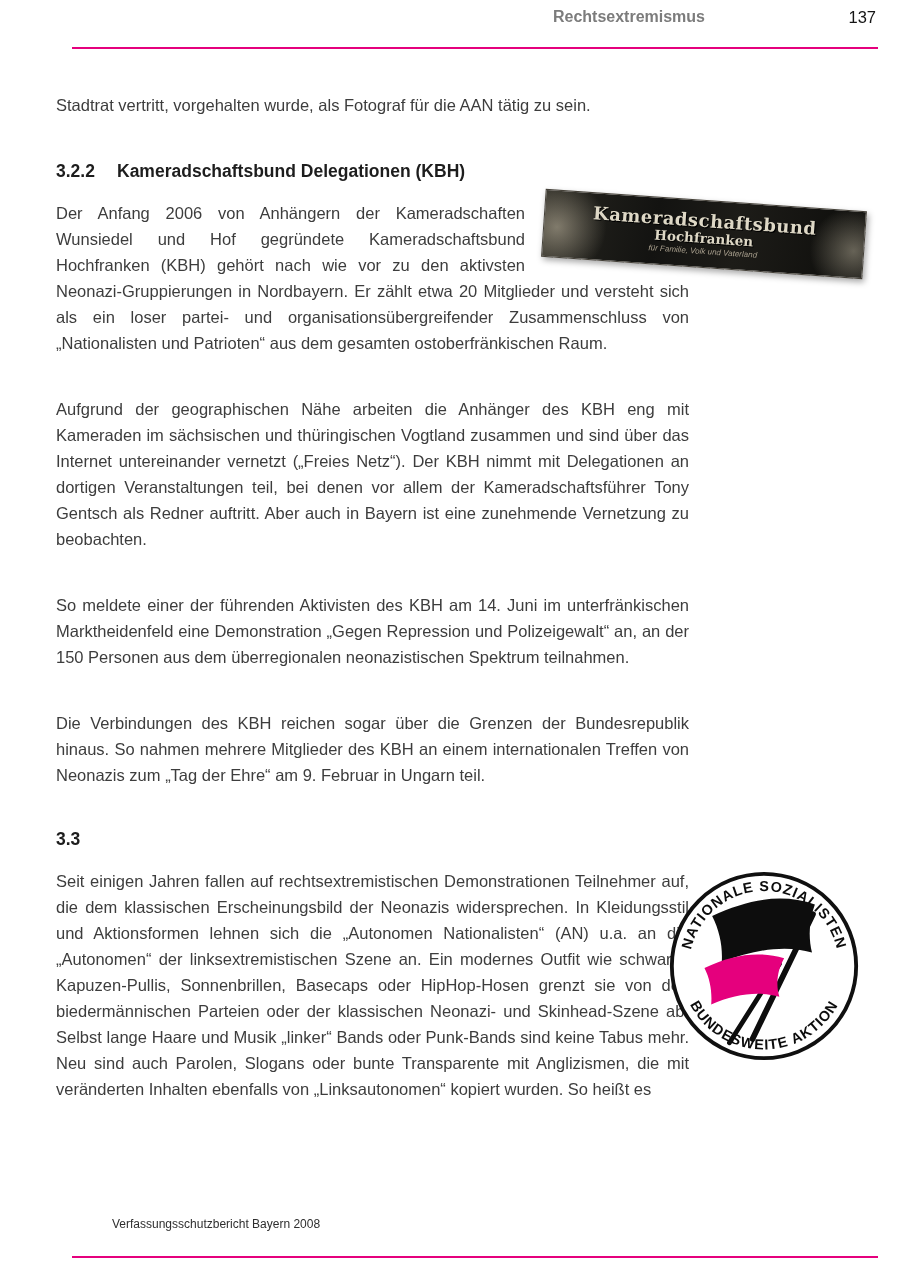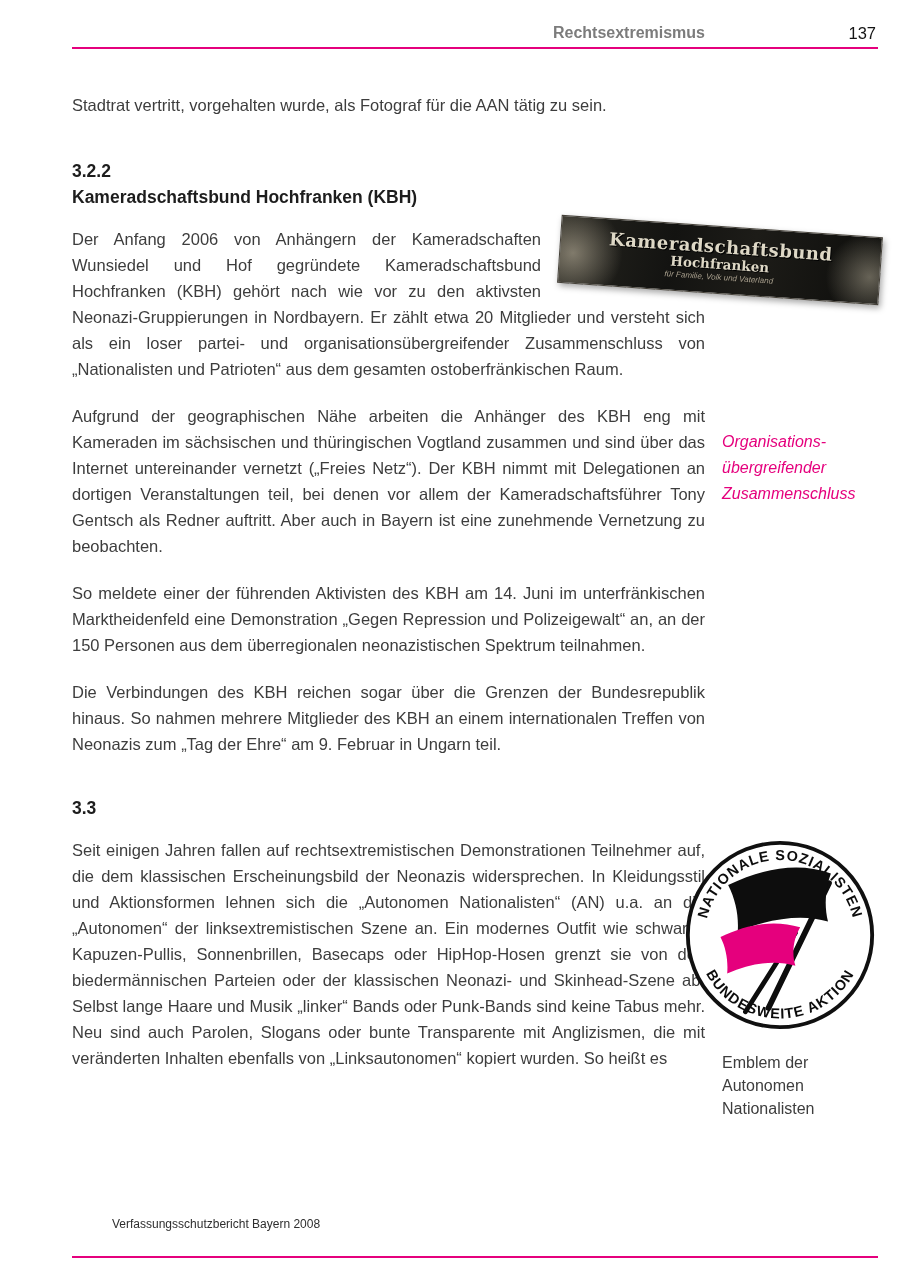--- a/index.html
+++ b/index.html
@@ -14,7 +14,7 @@
   .page{position:relative;width:900px;height:1272px;background:#fff;overflow:hidden;}
 
   
-  .page-header{position:absolute;left:72px;top:24px;width:806px;height:22px;}
+  .page-header{position:absolute;left:72px;top:8px;width:806px;height:22px;}
   .running-title{position:absolute;right:173px;top:0;font-size:16px;font-weight:bold;color:#7c7c7c;}
   .page-number{position:absolute;right:2px;top:0;font-size:16.5px;font-weight:normal;color:#151515;}
   .rule{position:absolute;left:72px;width:806px;height:2px;background:var(--pink);}

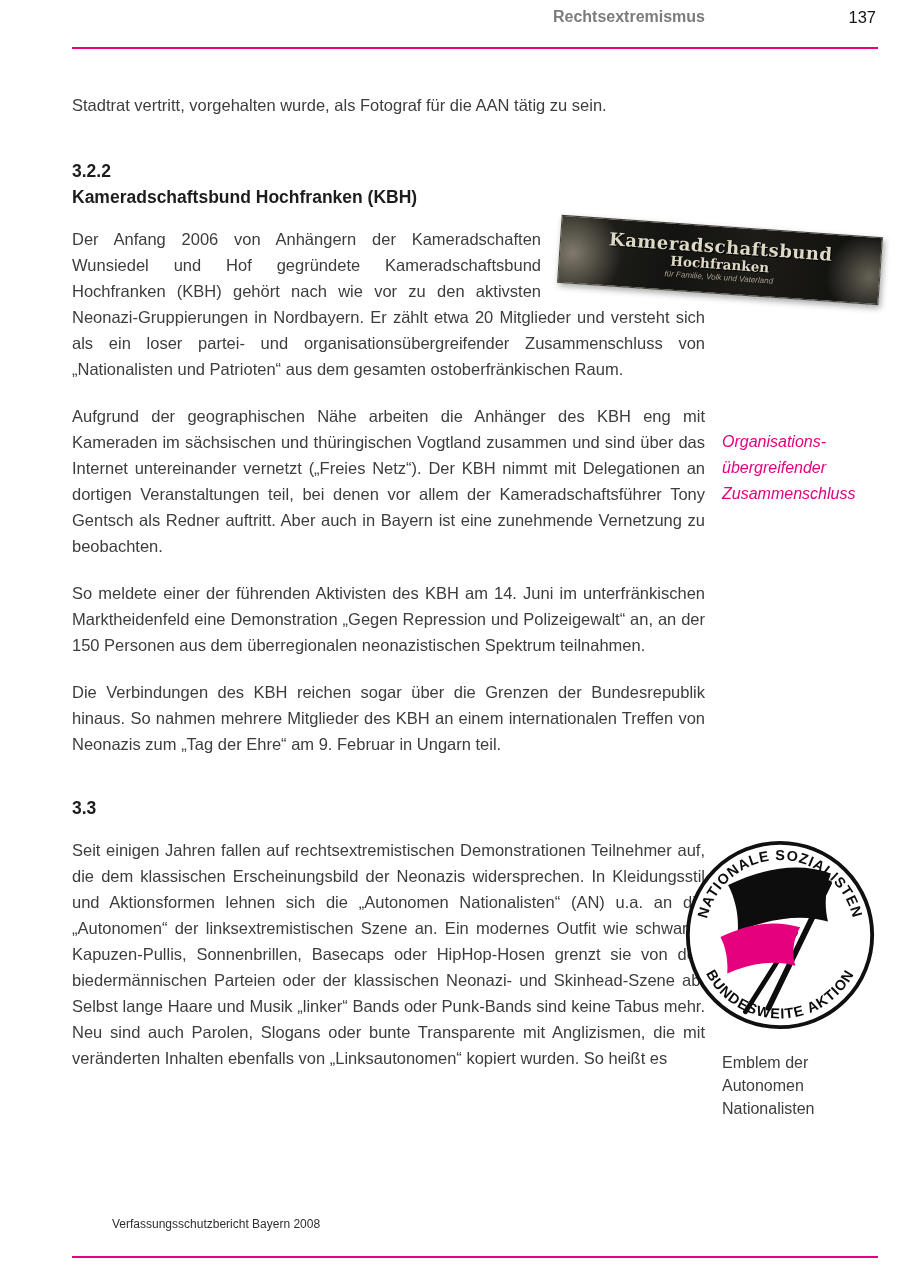--- a/index.html
+++ b/index.html
@@ -22,7 +22,7 @@
   .rule-bottom{top:1256px;}
 
   
-  .body-col{position:absolute;left:72px;top:92px;width:633px;font-size:16.5px;line-height:26px;color:var(--text);text-align:justify;}
+  .body-col{position:absolute;left:56px;top:92px;width:633px;font-size:16.5px;line-height:26px;color:var(--text);text-align:justify;}
   .para{position:relative;margin-top:21px;}
   .intro{margin-top:0;}
   .heading{display:flex;margin:40px 0 16px;font-size:17.5px;font-weight:bold;color:var(--heading);text-align:left;flex-direction:column;}

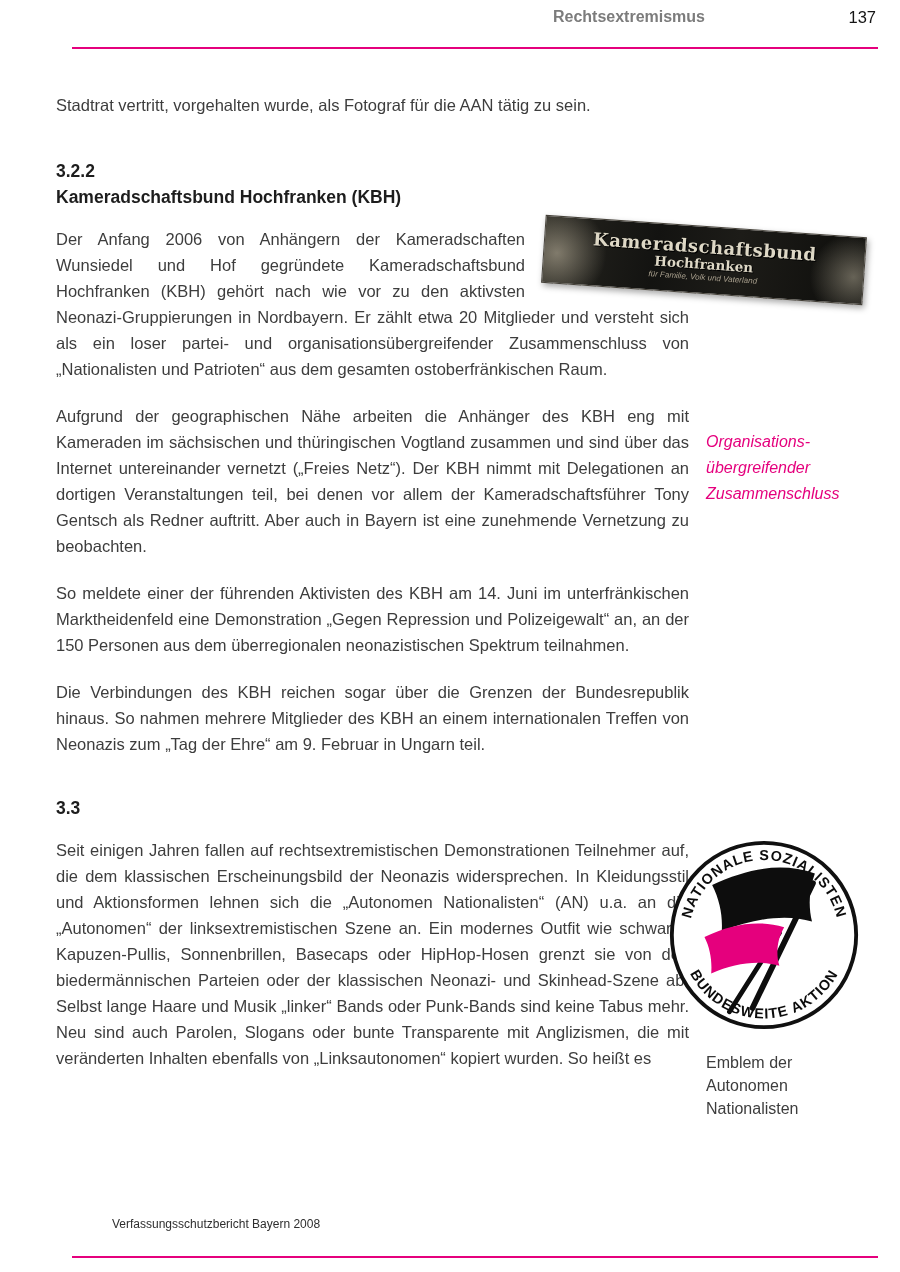--- a/index.html
+++ b/index.html
@@ -25,7 +25,7 @@
   .body-col{position:absolute;left:56px;top:92px;width:633px;font-size:16.5px;line-height:26px;color:var(--text);text-align:justify;}
   .para{position:relative;margin-top:21px;}
   .intro{margin-top:0;}
-  .heading{display:flex;margin:40px 0 16px;font-size:17.5px;font-weight:bold;color:var(--heading);text-align:left;flex-direction:column;}
+  .heading{display:flex;margin:40px 0 16px;font-size:17.5px;font-weight:bold;color:var(--heading);text-align:left;}
   .heading + .para{margin-top:0;}
   .h-num{flex:none;width:61px;}
   .heading-33{margin-top:38px;gap:44px;}

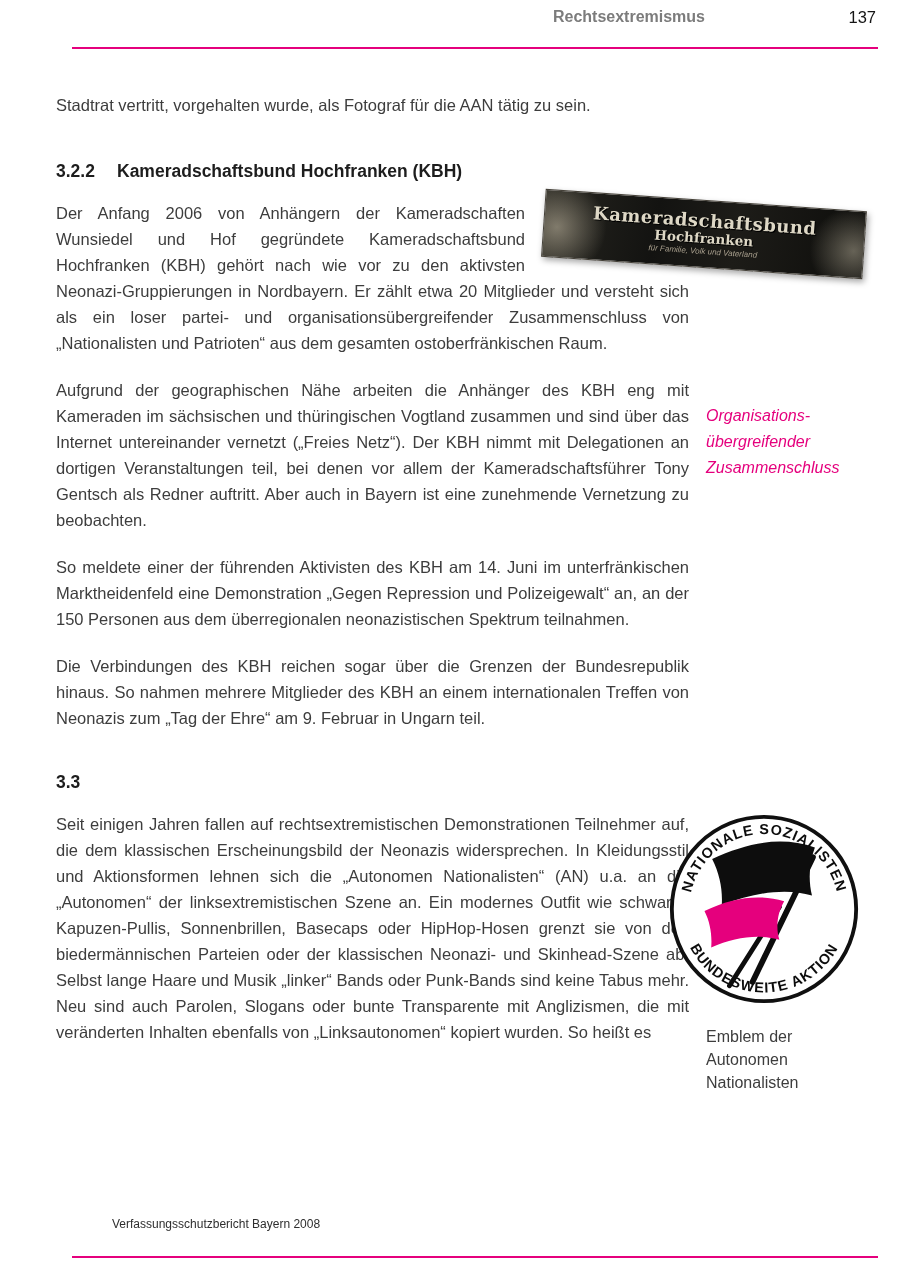--- a/index.html
+++ b/index.html
@@ -74,7 +74,7 @@
 
     <div class="heading">
       <span class="h-num">3.2.2</span>
-      <span class="h-title">Kameradschaftsbund Hochfranken (KBH)</span>
+      <span class="h-title">Kameradschaftsbund Delegationen (KBH)</span>
     </div>
 
     <div class="para">

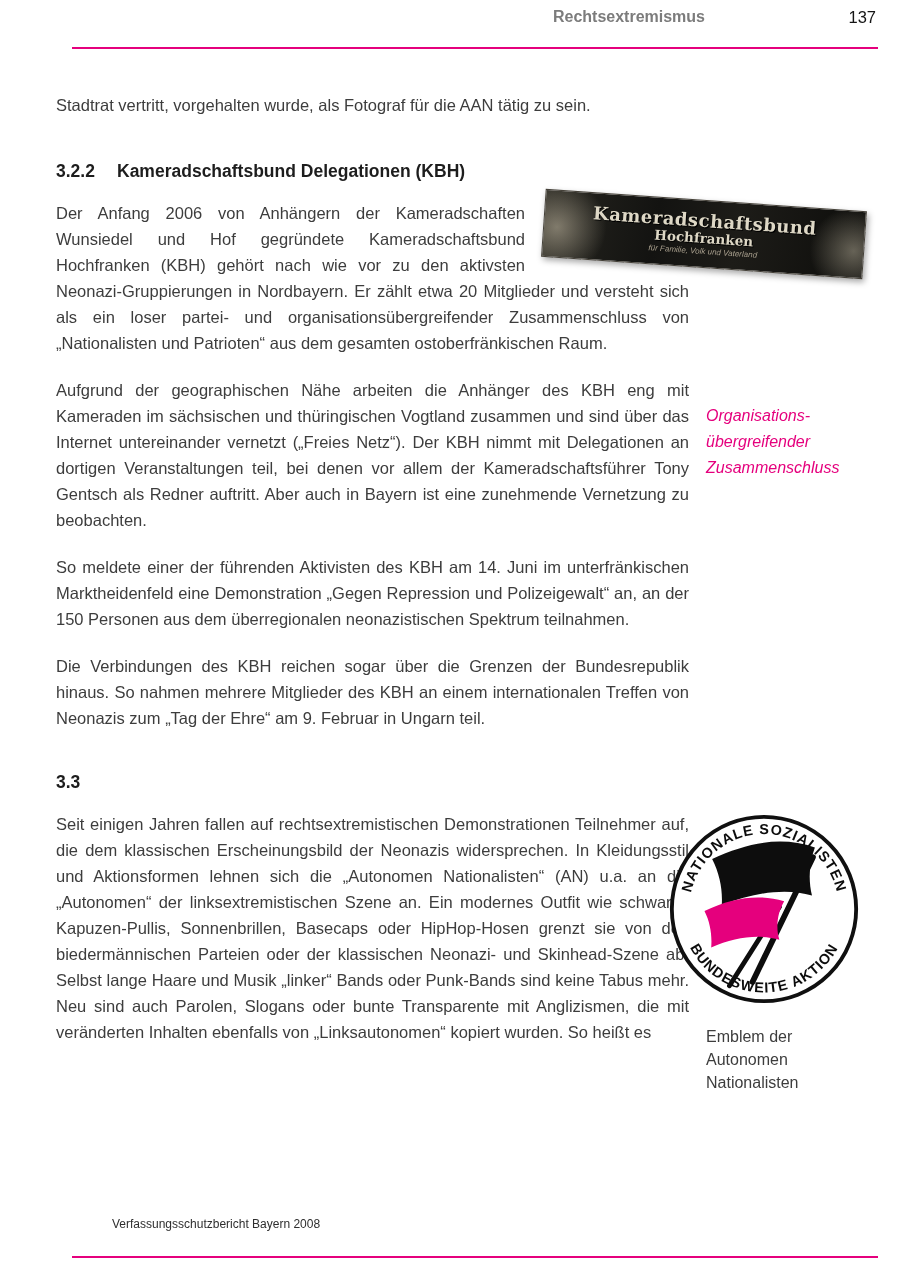--- a/index.html
+++ b/index.html
@@ -23,7 +23,7 @@
 
   
   .body-col{position:absolute;left:56px;top:92px;width:633px;font-size:16.5px;line-height:26px;color:var(--text);text-align:justify;}
-  .para{position:relative;margin-top:21px;}
+  .para{position:relative;margin-top:40px;}
   .intro{margin-top:0;}
   .heading{display:flex;margin:40px 0 16px;font-size:17.5px;font-weight:bold;color:var(--heading);text-align:left;}
   .heading + .para{margin-top:0;}

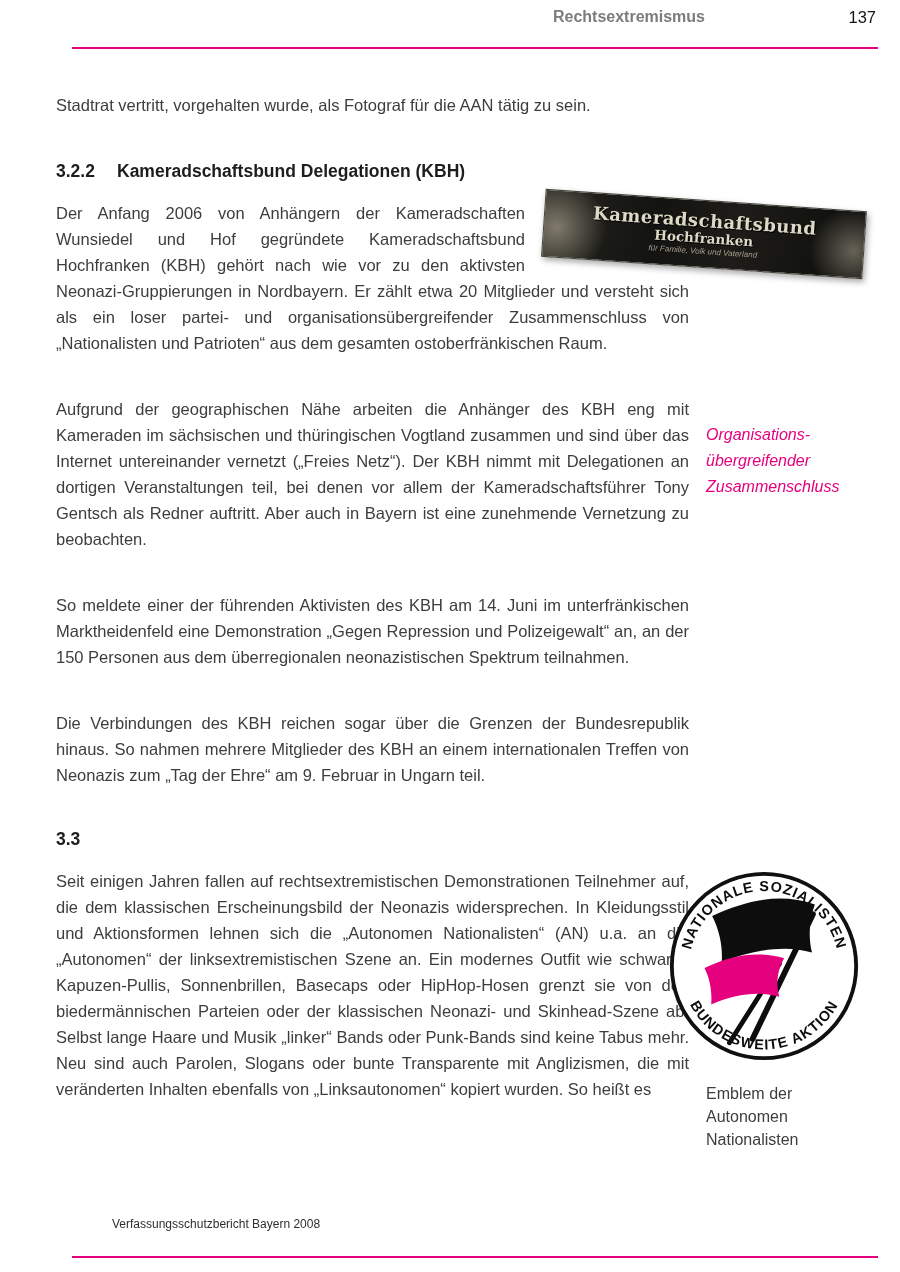--- a/index.html
+++ b/index.html
@@ -90,9 +90,6 @@
 
     <div class="para">
       <span class="ptext">Aufgrund der geographischen Nähe arbeiten die Anhänger des KBH eng mit Kameraden im sächsischen und thüringischen Vogtland zusammen und sind über das Internet untereinander vernetzt („Freies Netz“). Der KBH nimmt mit Delegationen an dortigen Veranstaltungen teil, bei denen vor allem der Kameradschaftsführer Tony Gentsch als Redner auftritt. Aber auch in Bayern ist eine zunehmende Vernetzung zu beobachten.</span>
-      <div class="margin-note note-1">Organisations-
-übergreifender
-Zusammenschluss</div>
     </div>
 
     <div class="para">

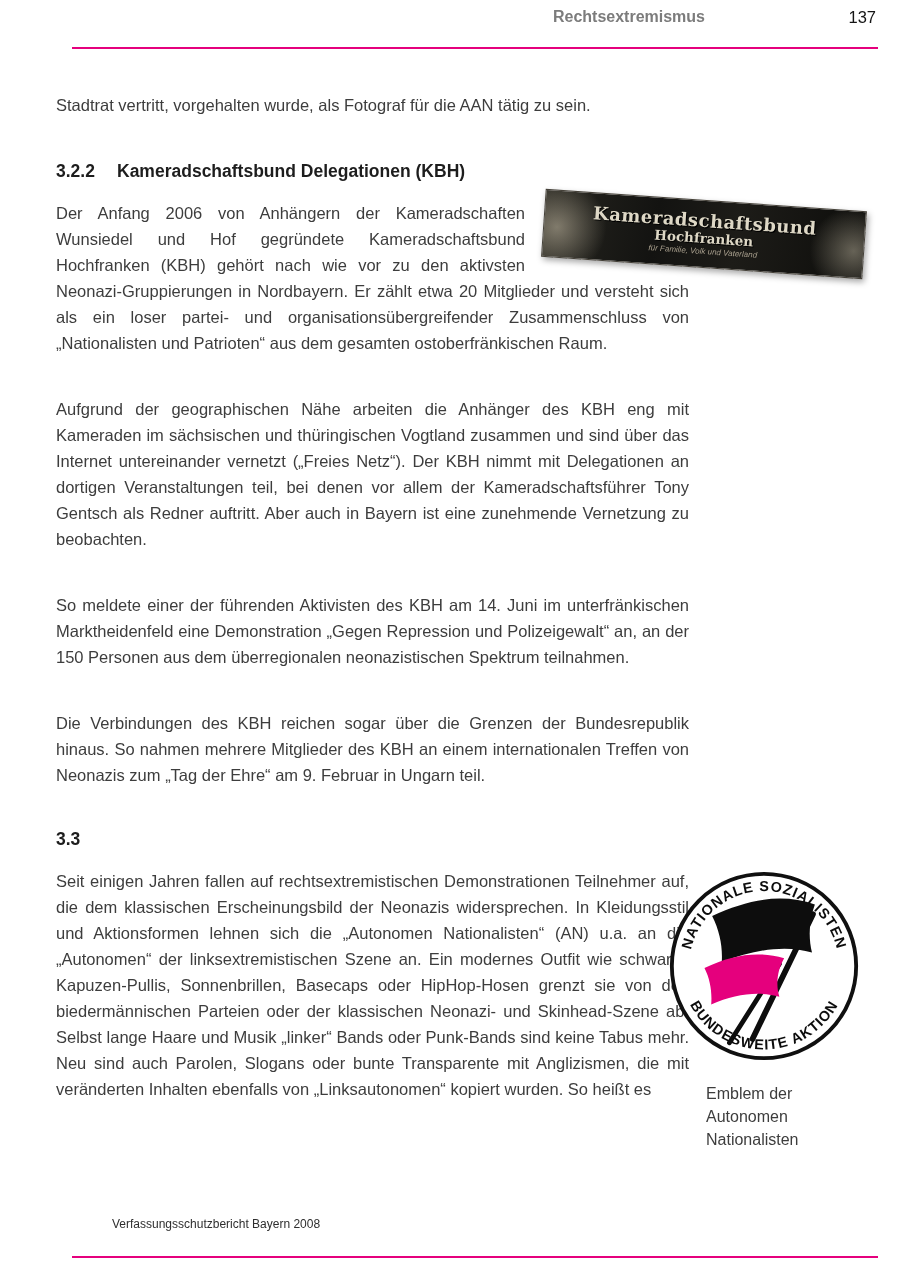--- a/index.html
+++ b/index.html
@@ -128,9 +128,6 @@
           </g>
         </svg>
       </div>
-      <div class="an-caption">Emblem der
-Autonomen
-Nationalisten</div>
     </div>
 
   </main>

